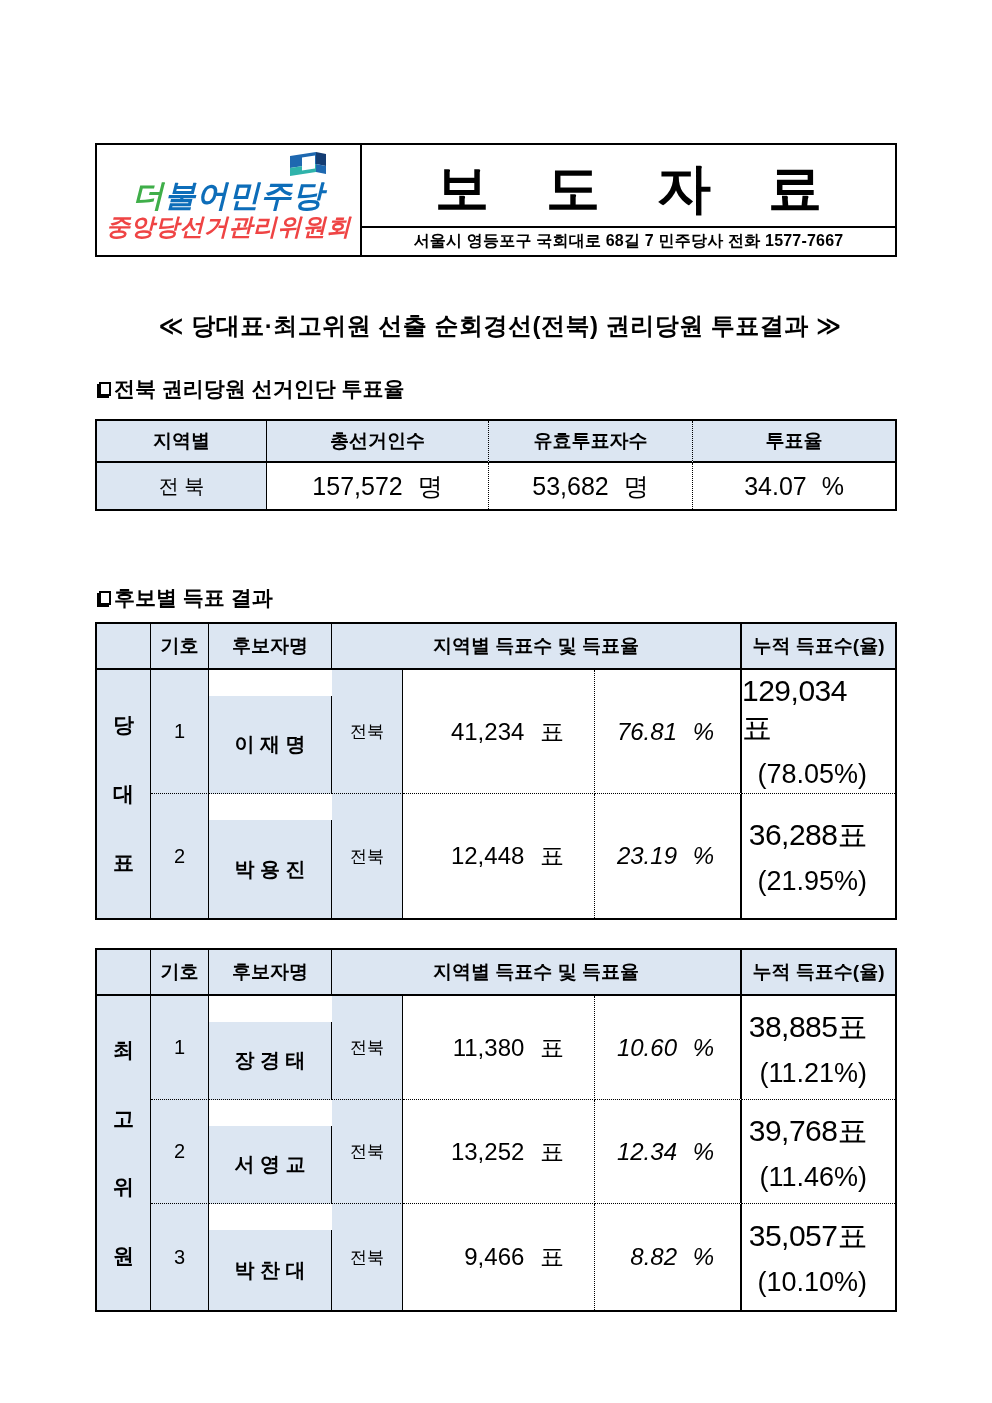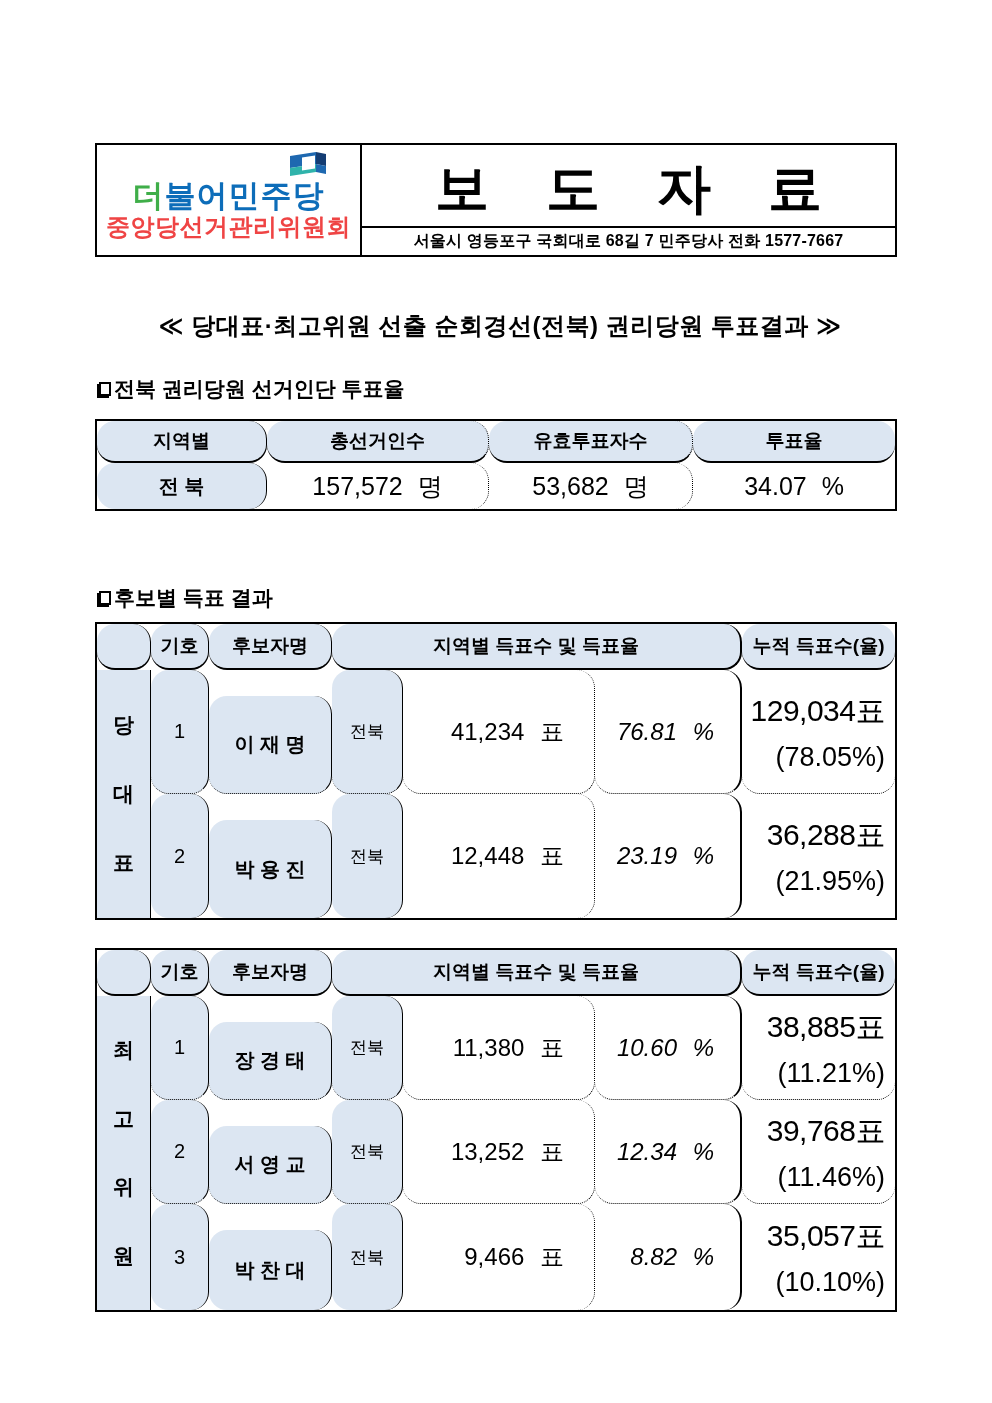--- a/index.html
+++ b/index.html
@@ -17,7 +17,7 @@
   .logo-cell {
     width:265px; border-right:2px solid #000; box-sizing:border-box;
     display:flex; flex-direction:column; align-items:center; justify-content:center;
-    position:relative; padding-top:12px;
+    position:relative; padding-top:12px;font-style:italic;
   }
   .logo-flag { position:absolute; top:6px; right:32px; }
   .logo-line1 { font-size:31px; font-weight:700; color:#0d6db9; letter-spacing:1px; line-height:1.1; margin-top:8px; }

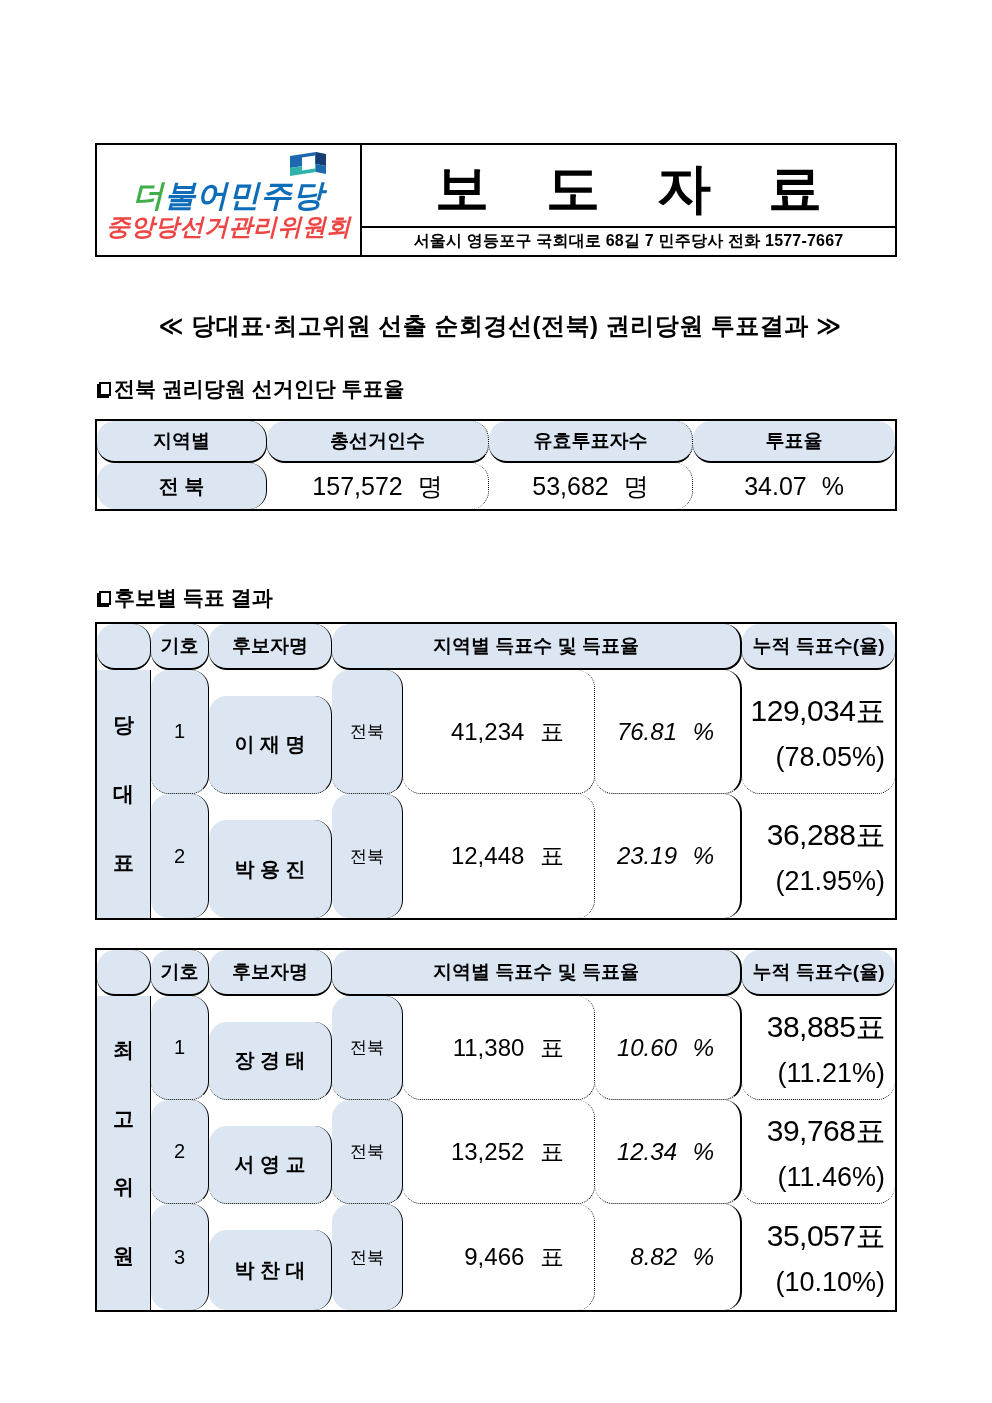--- a/index.html
+++ b/index.html
@@ -55,7 +55,7 @@
     position:absolute; left:95px; width:802px; border:2px solid #000;
     box-sizing:border-box; display:grid; background:#fff;
   }
-  .c { display:flex; align-items:center; justify-content:center; box-sizing:border-box;border-radius:18px; }
+  .c { display:flex; align-items:center; justify-content:center; box-sizing:border-box; }
   .blue { background:#dce6f2; }
   .rs { border-right:1px solid #000; }
   .r2 { border-right:2px solid #000; }

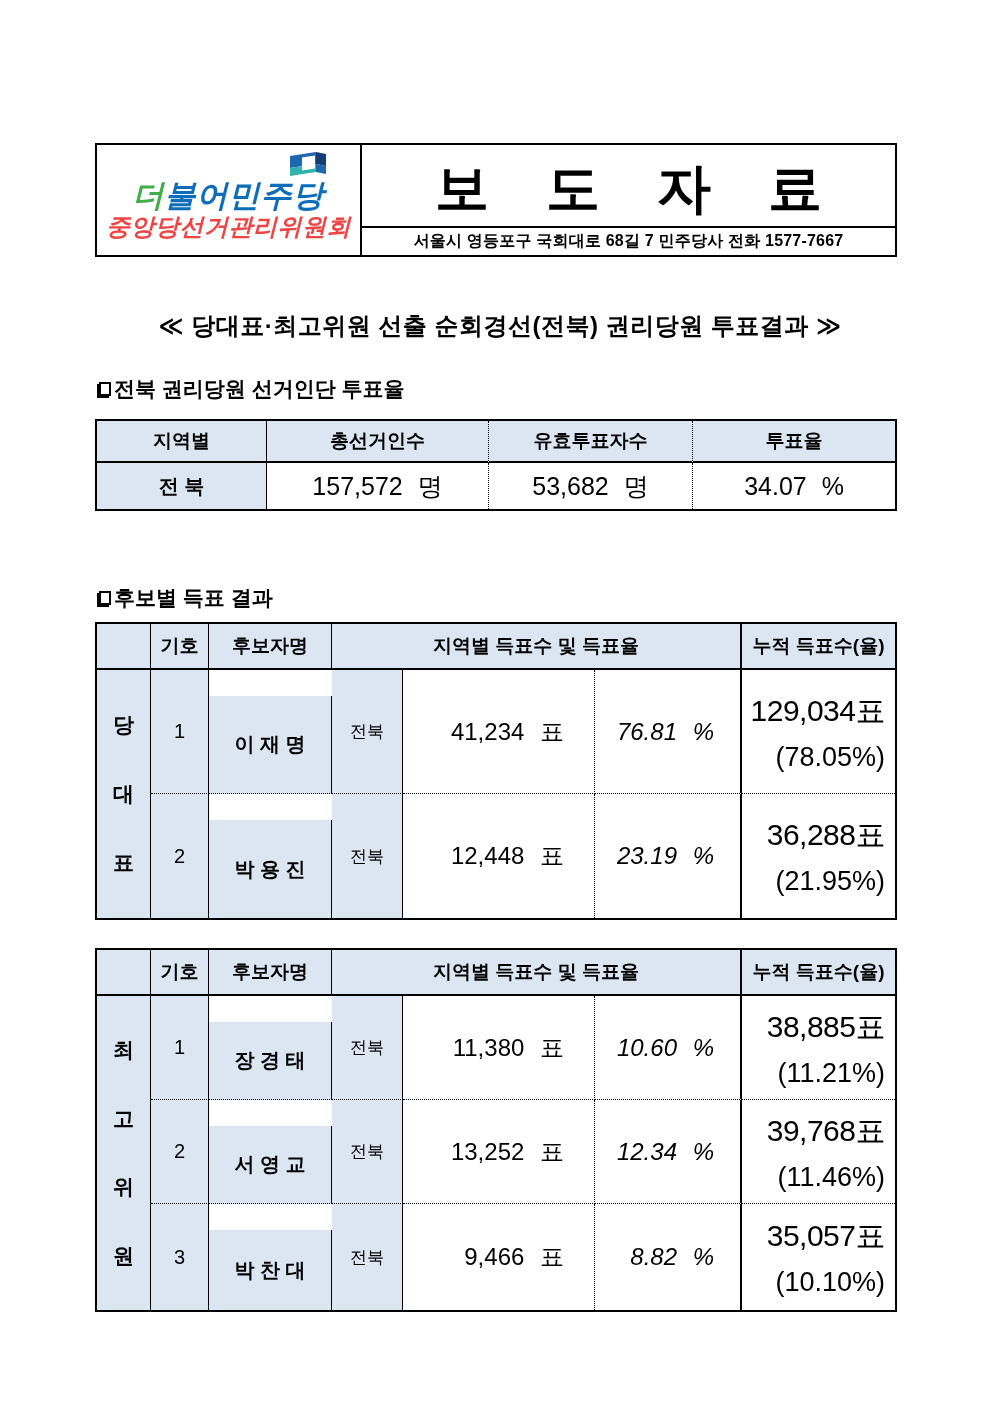--- a/index.html
+++ b/index.html
@@ -66,7 +66,7 @@
 
   
   .t1 { top:419px; grid-template-columns:170px 222px 204px 202px; grid-template-rows:42px 46px; }
-  .t1 .region-big { font-size:20px; font-weight:700; }
+  .t1 .region-big { font-size:20px; font-weight:400; }
   .t1 .num { font-size:25px; word-spacing:8px; }
 
   

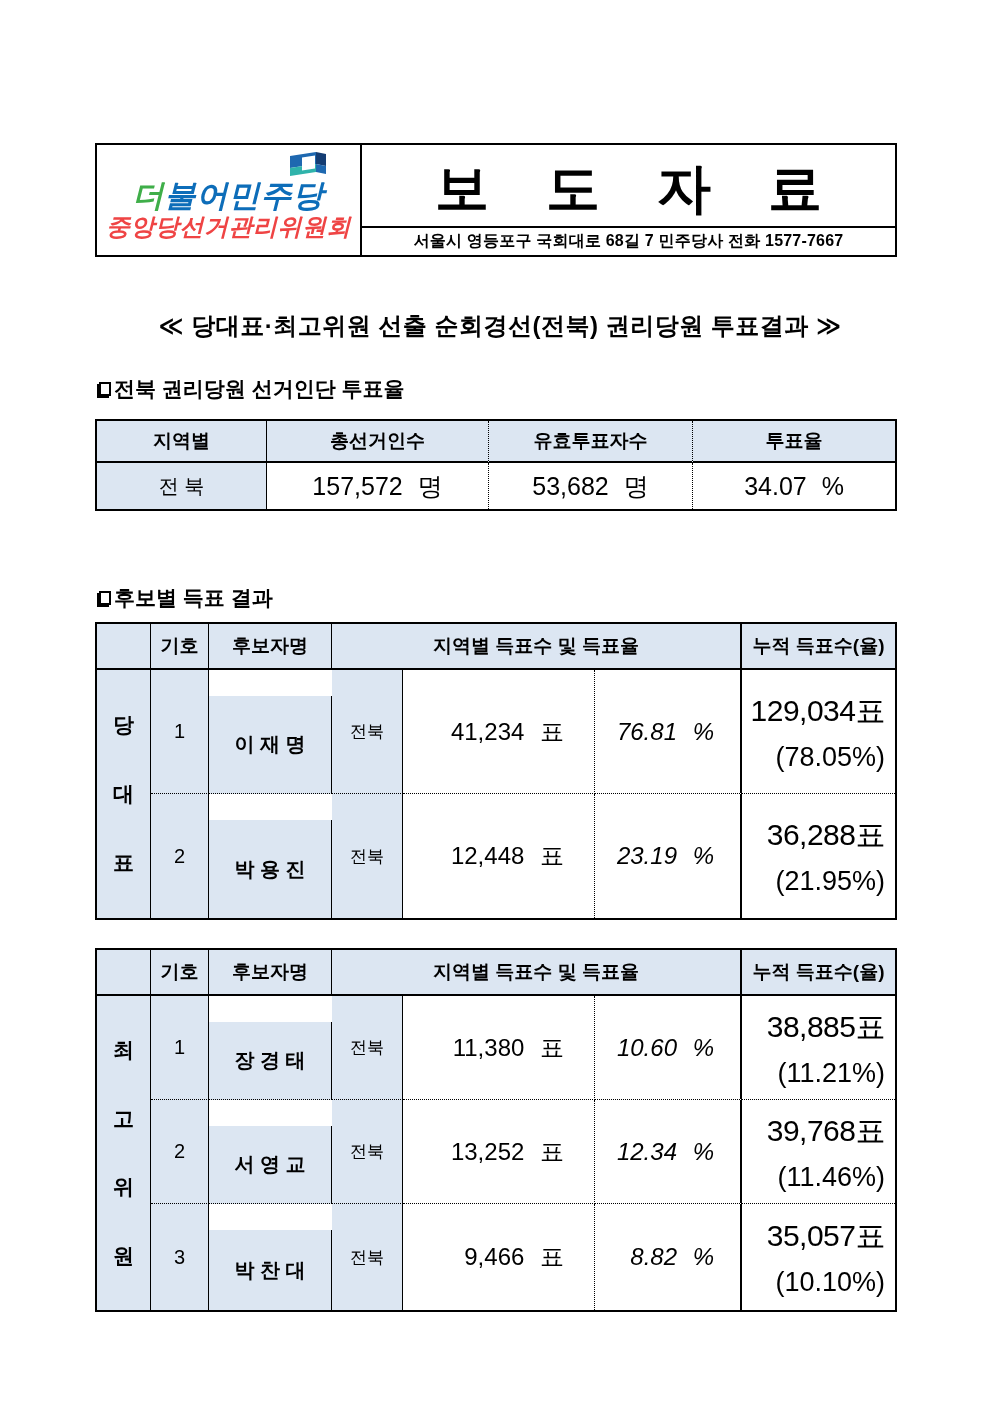--- a/index.html
+++ b/index.html
@@ -86,7 +86,7 @@
   .pct { font-size:24px; word-spacing:9px; justify-content:flex-end; padding-right:26px;font-style:italic; }
   .cum {
     flex-direction:column; align-items:flex-end; justify-content:center;
-    gap:10px; padding-right:10px;
+    gap:10px; padding-right:28px;
   }
   .cum-votes { font-size:30px; letter-spacing:-0.5px; }
   .cum-pct { font-size:27px; }

